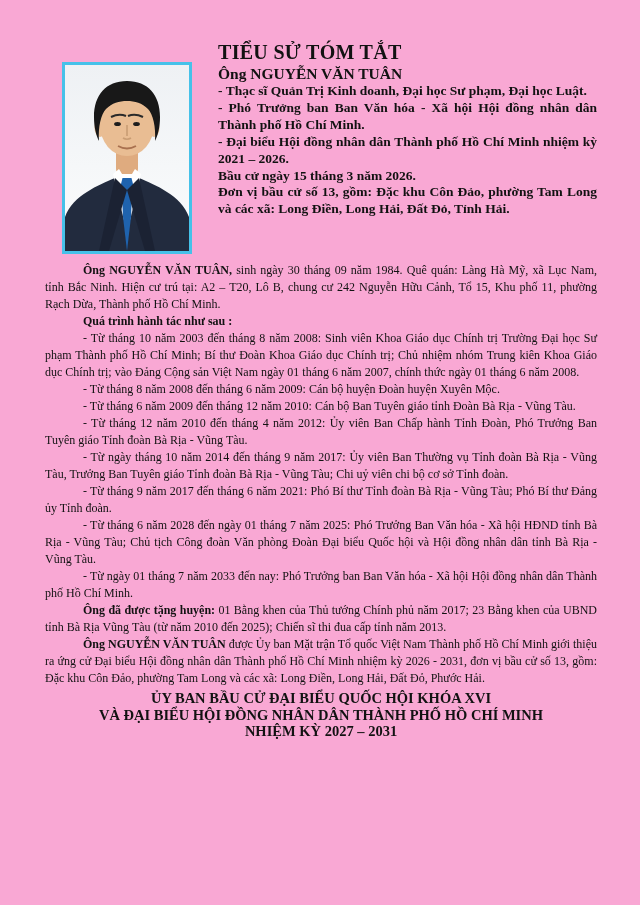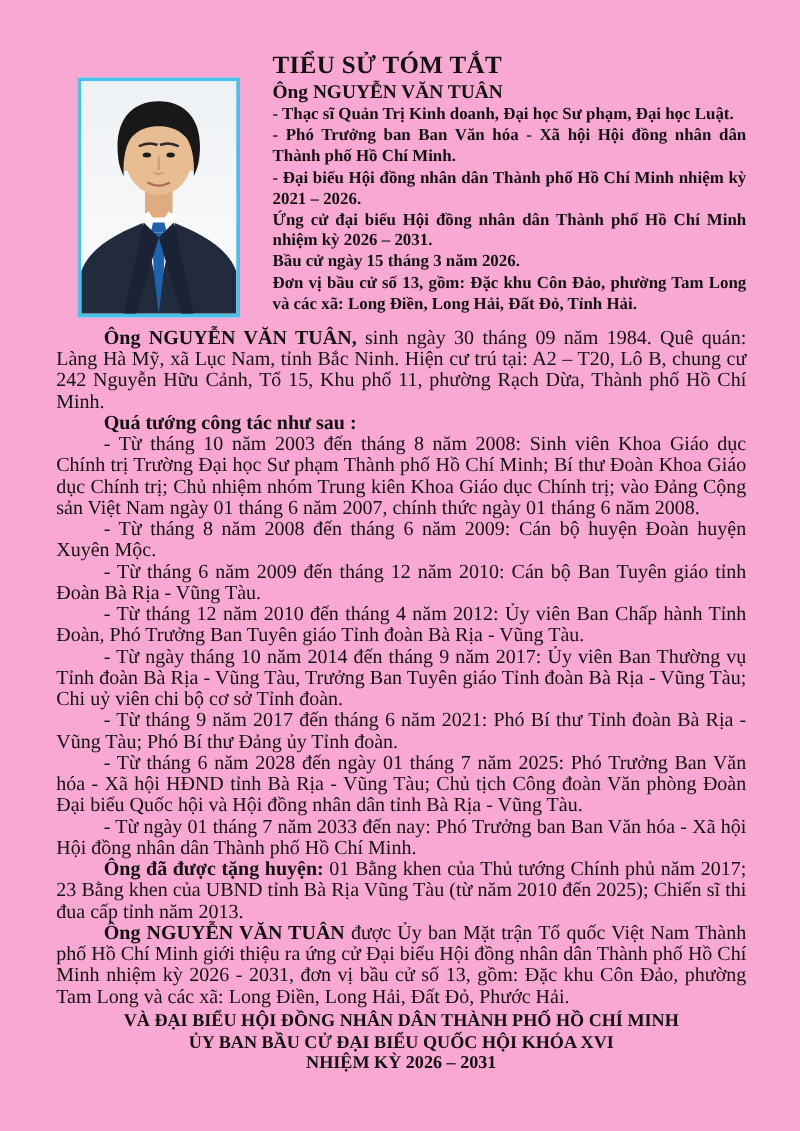--- a/index.html
+++ b/index.html
@@ -110,7 +110,6 @@
           <div class="header-line">- Thạc sĩ Quản Trị Kinh doanh, Đại học Sư phạm, Đại học Luật.</div>
           <div class="header-line">- Phó Trưởng ban Ban Văn hóa - Xã hội Hội đồng nhân dân Thành phố Hồ Chí Minh.</div>
           <div class="header-line">- Đại biểu Hội đồng nhân dân Thành phố Hồ Chí Minh nhiệm kỳ 2021 – 2026.</div>
-          <div class="header-line">Ứng cử đại biểu Hội đồng nhân dân Thành phố Hồ Chí Minh nhiệm kỳ 2026 – 2031.</div>
           <div class="header-line">Bầu cử ngày 15 tháng 3 năm 2026.</div>
           <div class="header-line">Đơn vị bầu cử số 13, gồm: Đặc khu Côn Đảo, phường Tam Long và các xã: Long Điền, Long Hải, Đất Đỏ, Tỉnh Hải.</div>
         </div>

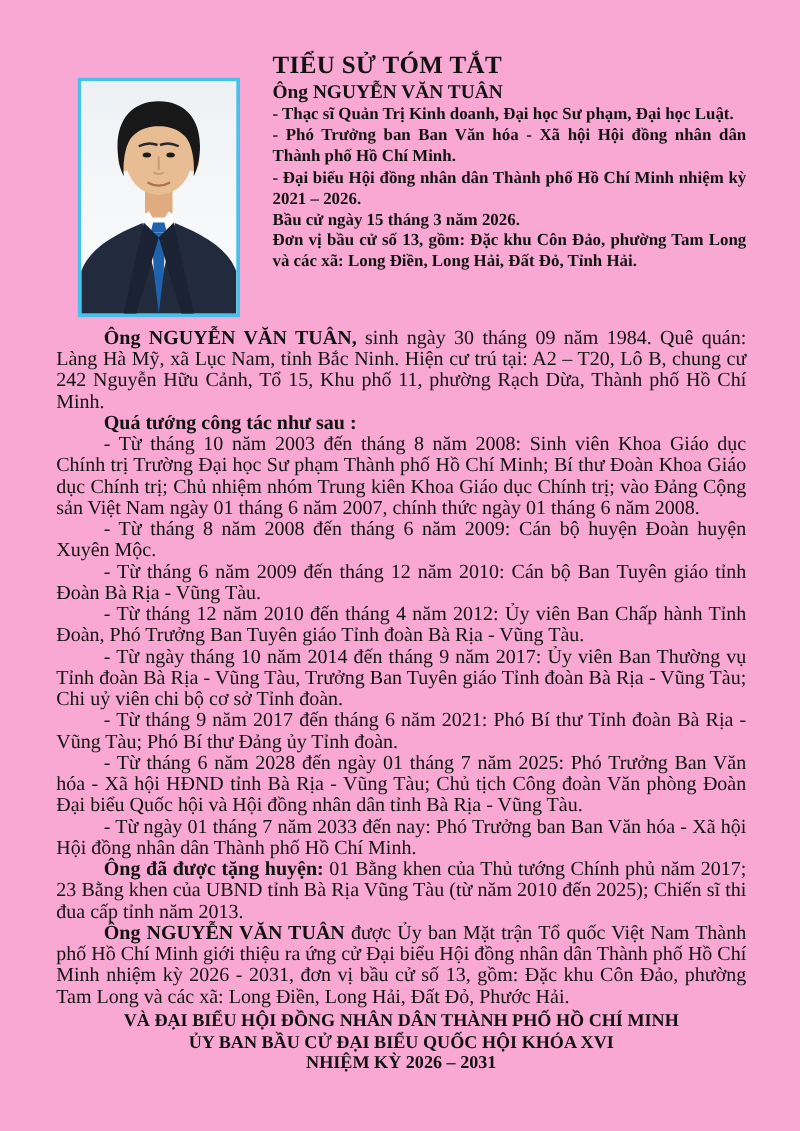--- a/index.html
+++ b/index.html
@@ -40,7 +40,7 @@
   .body-section { margin-top:8px; }
   .para {
     margin:0;
-    font-size:16px; line-height:17px;
+    font-size:12px; line-height:17px;
     text-align:justify;
     text-indent:38px;
   }

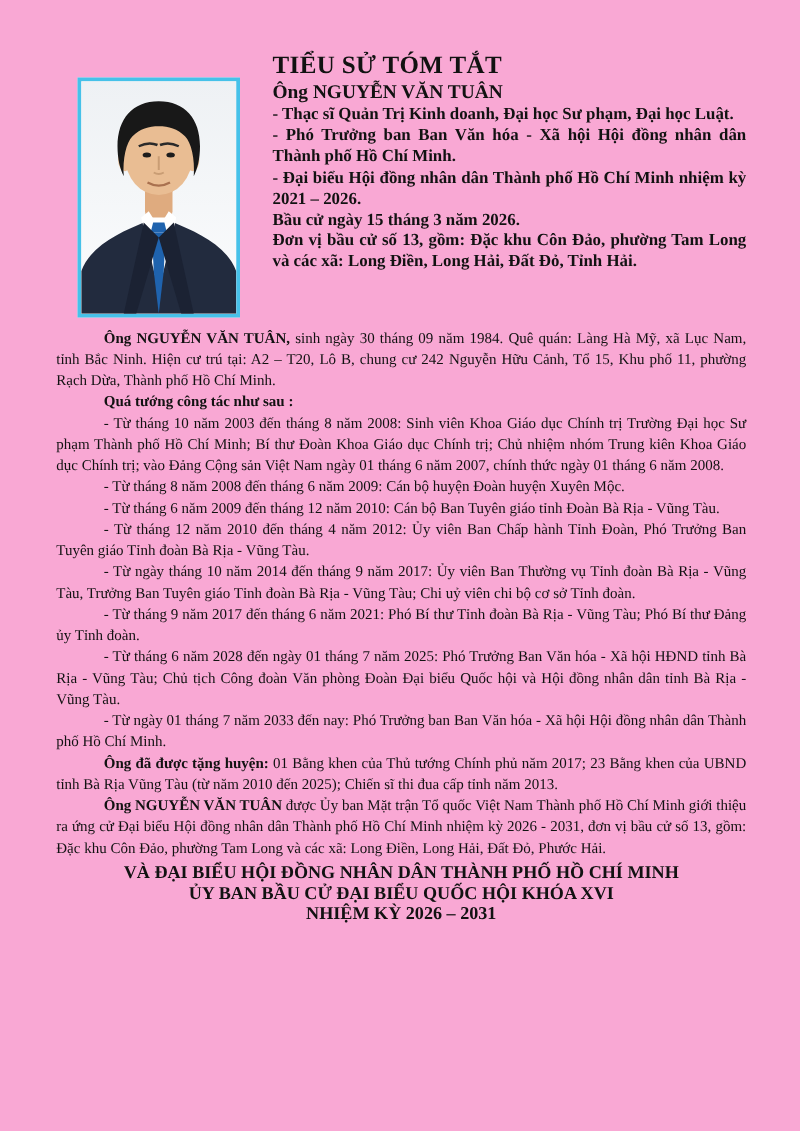--- a/index.html
+++ b/index.html
@@ -120,7 +120,7 @@
 
     <p class="para"><span class="b">Ông NGUYỄN VĂN TUÂN,</span><span> sinh ngày 30 tháng 09 năm 1984. Quê quán: Làng Hà Mỹ, xã Lục Nam, tỉnh Bắc Ninh. Hiện cư trú tại: A2 – T20, Lô B, chung cư 242 Nguyễn Hữu Cảnh, Tổ 15, Khu phố 11, phường Rạch Dừa, Thành phố Hồ Chí Minh.</span></p>
 
-    <p class="para b">Quá tướng công tác như sau :</p>
+    <p class="para b">Quá trình hành tác như sau :</p>
 
     <div>
         <p class="para">- Từ tháng 10 năm 2003 đến tháng 8 năm 2008: Sinh viên Khoa Giáo dục Chính trị Trường Đại học Sư phạm Thành phố Hồ Chí Minh; Bí thư Đoàn Khoa Giáo dục Chính trị; Chủ nhiệm nhóm Trung kiên Khoa Giáo dục Chính trị; vào Đảng Cộng sản Việt Nam ngày 01 tháng 6 năm 2007, chính thức ngày 01 tháng 6 năm 2008.</p>

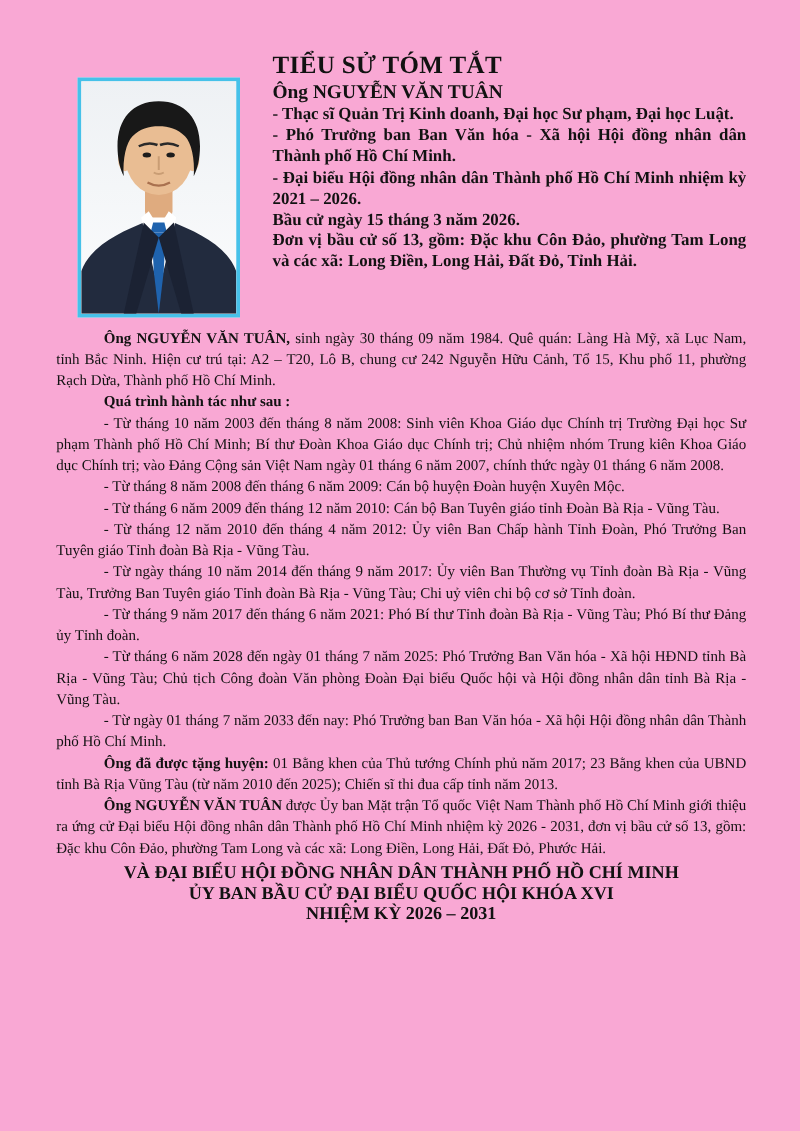--- a/index.html
+++ b/index.html
@@ -139,8 +139,8 @@
   </div>
 
   <div class="footer-section">
+      <div class="footer-line">ỦY BAN BẦU CỬ ĐẠI BIỂU QUỐC HỘI KHÓA XVI</div>
       <div class="footer-line">VÀ ĐẠI BIỂU HỘI ĐỒNG NHÂN DÂN THÀNH PHỐ HỒ CHÍ MINH</div>
-      <div class="footer-line">ỦY BAN BẦU CỬ ĐẠI BIỂU QUỐC HỘI KHÓA XVI</div>
       <div class="footer-line">NHIỆM KỲ 2026 – 2031</div>
     </div>
 

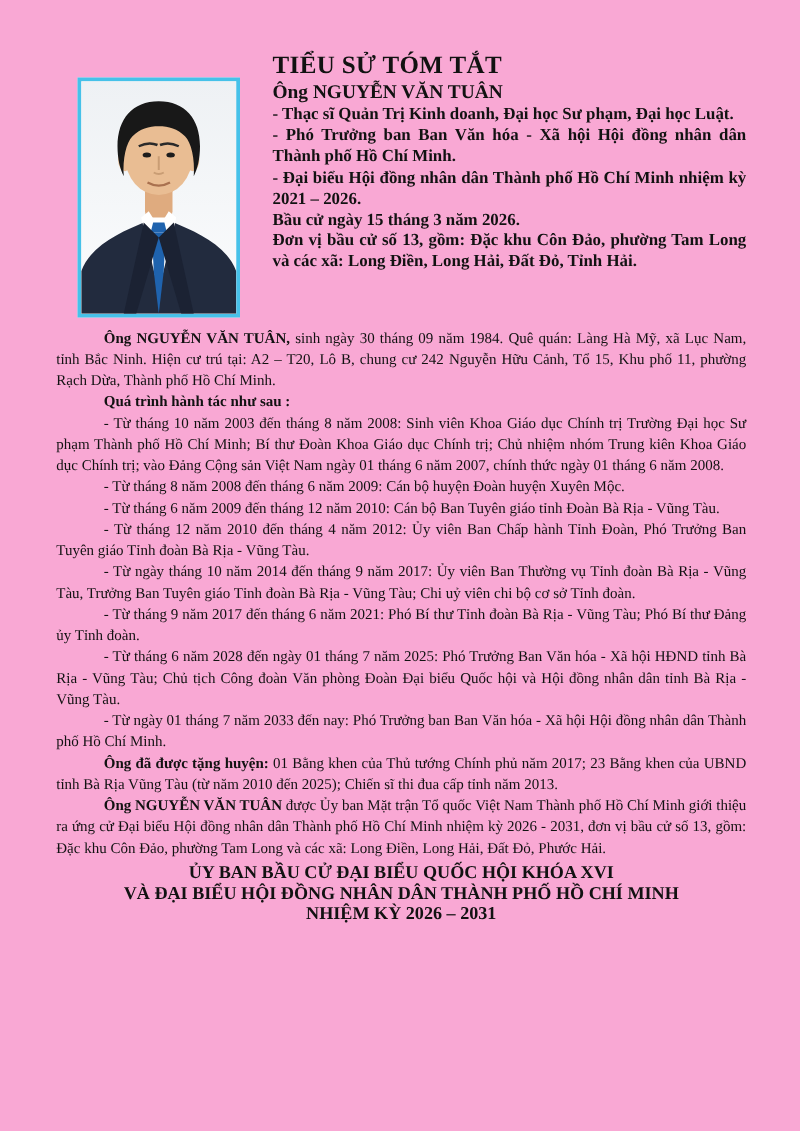--- a/index.html
+++ b/index.html
@@ -141,7 +141,7 @@
   <div class="footer-section">
       <div class="footer-line">ỦY BAN BẦU CỬ ĐẠI BIỂU QUỐC HỘI KHÓA XVI</div>
       <div class="footer-line">VÀ ĐẠI BIỂU HỘI ĐỒNG NHÂN DÂN THÀNH PHỐ HỒ CHÍ MINH</div>
-      <div class="footer-line">NHIỆM KỲ 2026 – 2031</div>
+      <div class="footer-line">NHIỆM KỲ 2027 – 2031</div>
     </div>
 
 </div>

